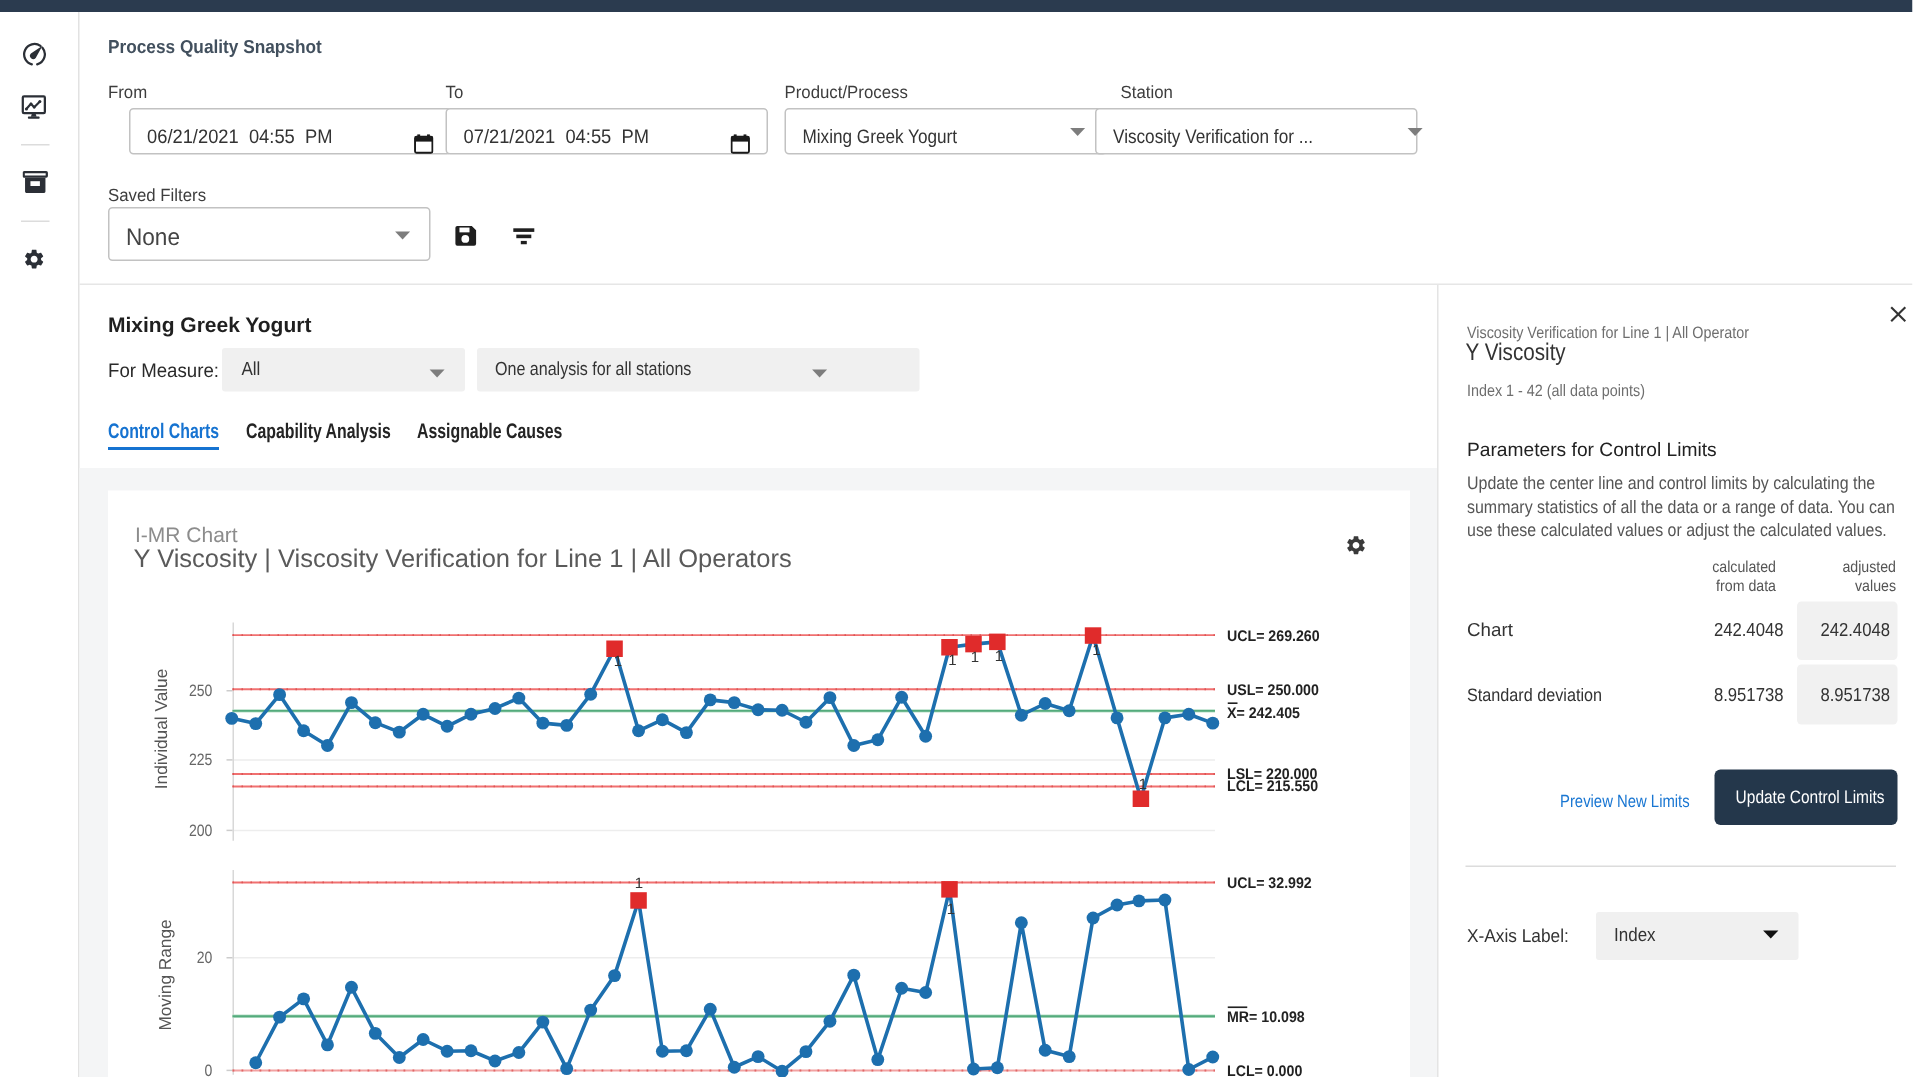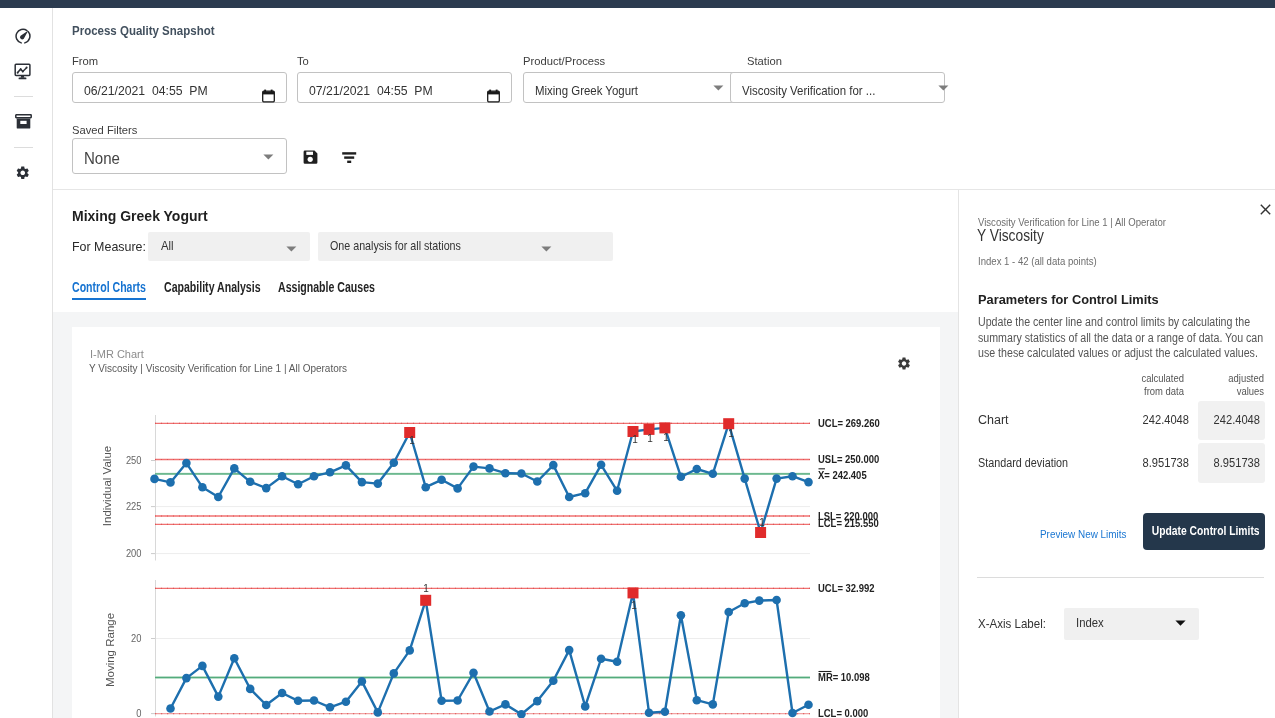--- a/index.html
+++ b/index.html
@@ -41,7 +41,7 @@
 <div class="abs" style="left:297px;top:54px;font-size:11.8px;color:#3d3d3d;transform:scaleX(0.95);transform-origin:0 50%;">To</div>
 <div class="abs" style="left:523px;top:54px;font-size:11.8px;color:#3d3d3d;transform:scaleX(0.95);transform-origin:0 50%;">Product/Process</div>
 <div class="abs" style="left:747px;top:54px;font-size:11.8px;color:#3d3d3d;transform:scaleX(0.95);transform-origin:0 50%;">Station</div>
-<div class="inp" style="left:72px;top:72px"><span style="display:inline-block;transform:scaleX(0.94);transform-origin:0 50%">06/21/2021&nbsp; 04:55&nbsp; PM</span><span style="position:absolute;right:11px;top:8px"><svg width="13" height="14" viewBox="0 0 13 14">
+<div class="inp" style="left:86px;top:72px"><span style="display:inline-block;transform:scaleX(0.94);transform-origin:0 50%">06/21/2021&nbsp; 04:55&nbsp; PM</span><span style="position:absolute;right:11px;top:8px"><svg width="13" height="14" viewBox="0 0 13 14">
 <rect x="2.2" y="0.6" width="1.9" height="3" fill="#1a1a1a"></rect>
 <rect x="8.7" y="0.6" width="1.9" height="3" fill="#1a1a1a"></rect>
 <rect x="0.7" y="2.2" width="11.6" height="10.6" rx="1" fill="none" stroke="#1a1a1a" stroke-width="1.3"></rect>

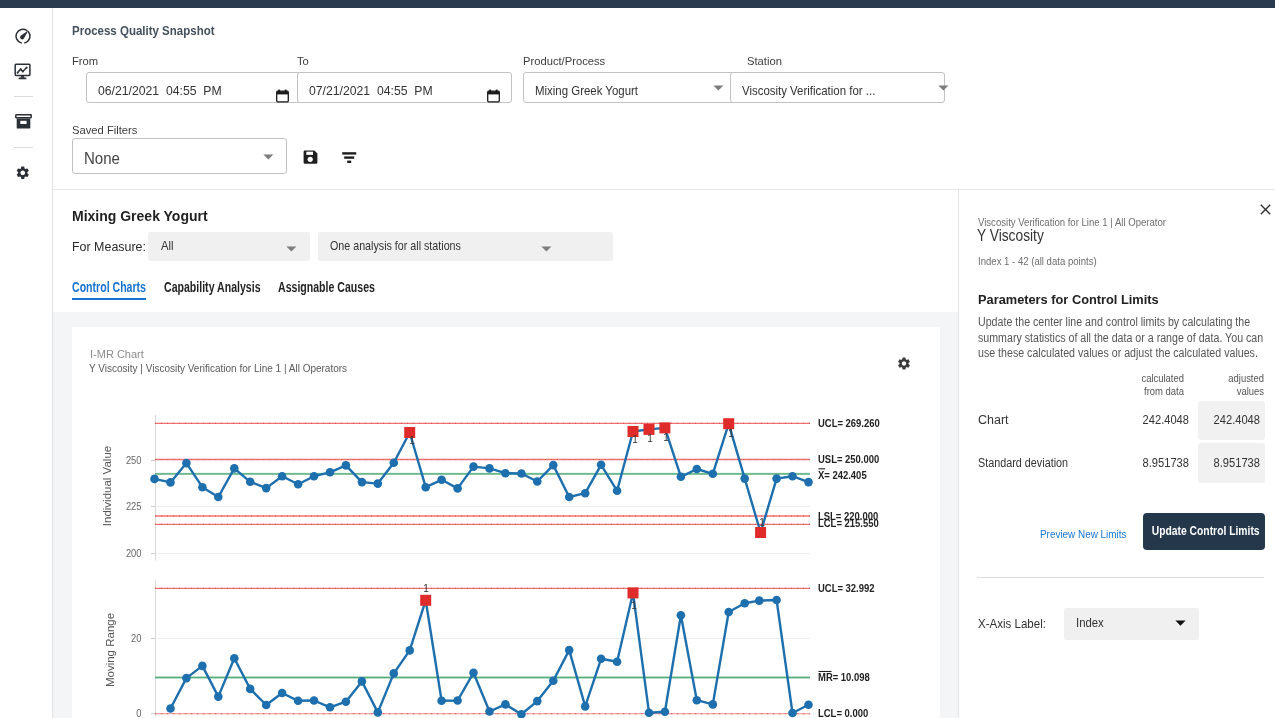--- a/index.html
+++ b/index.html
@@ -250,7 +250,7 @@
 <div class="abs" style="left:978px;top:215.5px;font-size:11px;color:#6e6e6e;transform:scaleX(0.87);transform-origin:0 50%;">Viscosity Verification for Line 1 | All Operator</div>
 <div class="abs" style="left:977px;top:227px;font-size:16px;color:#333;transform:scaleX(0.86);transform-origin:0 50%;">Y Viscosity</div>
 <div class="abs" style="left:978px;top:254.5px;font-size:11px;color:#6e6e6e;transform:scaleX(0.87);transform-origin:0 50%;">Index 1 - 42 (all data points)</div>
-<div class="abs" style="left:978px;top:291.5px;font-size:12.8px;color:#212121;font-weight:700;">Parameters for Control Limits</div>
+<div class="abs" style="left:978px;top:291.5px;font-size:12.8px;color:#212121;font-weight:400;">Parameters for Control Limits</div>
 <div class="abs" style="left:978px;top:315px;font-size:12px;line-height:15.5px;color:#555;transform:scaleX(0.887);transform-origin:0 0">Update the center line and control limits by calculating the<br>summary statistics of all the data or a range of data. You can<br>use these calculated values or adjust the calculated values.</div>
 <div class="abs" style="left:1084px;top:372px;width:100px;font-size:10.5px;line-height:12.6px;color:#555;text-align:right;transform:scaleX(0.9);transform-origin:100% 0">calculated<br>from data</div>
 <div class="abs" style="left:1163.5px;top:372px;width:100px;font-size:10.5px;line-height:12.6px;color:#555;text-align:right;transform:scaleX(0.9);transform-origin:100% 0">adjusted<br>values</div>

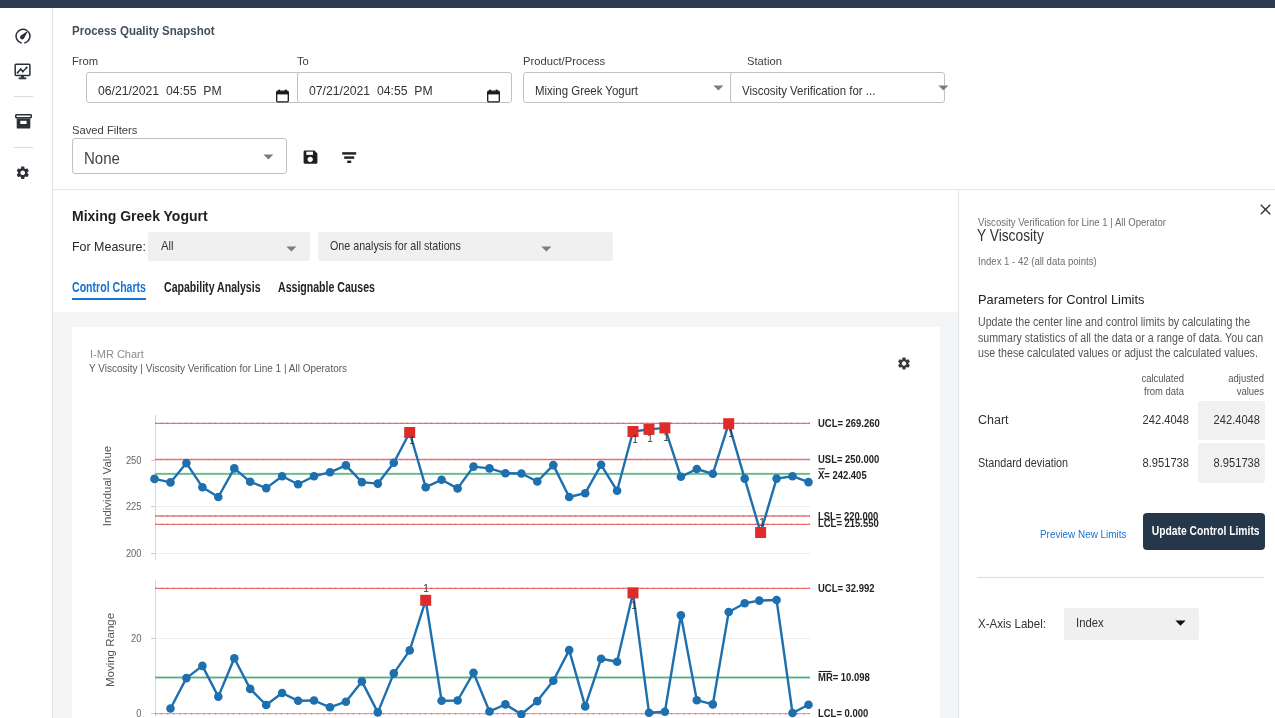--- a/index.html
+++ b/index.html
@@ -98,7 +98,7 @@
 
 <div class="abs" style="left:53px;top:312px;width:904.5px;height:406px;background:#f4f5f6"></div>
 <div class="abs" style="left:72px;top:327px;width:868px;height:391px;background:#fff"></div>
-<div class="abs" style="left:90px;top:347.5px;font-size:11px;color:#8c8c8c;">I-MR Chart</div>
+<div class="abs" style="left:90px;top:347.5px;font-size:14px;color:#8c8c8c;">I-MR Chart</div>
 <div class="abs" style="left:89px;top:363px;font-size:10px;color:#5a5a5a;">Y Viscosity | Viscosity Verification for Line 1 | All Operators</div>
 <svg style="position:absolute;left:896px;top:355.5px" width="16" height="15" viewBox="0 0 24 24">
     <path d="M19.14 12.94c.04-.3.06-.61.06-.94 0-.32-.02-.64-.07-.94l2.03-1.58c.18-.14.23-.41.12-.61l-1.92-3.32c-.12-.22-.37-.29-.59-.22l-2.39.96c-.5-.38-1.03-.7-1.62-.94l-.36-2.54c-.04-.24-.24-.41-.48-.41h-3.84c-.24 0-.43.17-.47.41l-.36 2.54c-.59.24-1.13.57-1.62.94l-2.39-.96c-.22-.08-.47 0-.59.22L2.74 8.87c-.12.21-.08.47.12.61l2.03 1.58c-.05.3-.09.63-.09.94s.02.64.07.94l-2.03 1.58c-.18.14-.23.41-.12.61l1.92 3.32c.12.22.37.29.59.22l2.39-.96c.5.38 1.03.7 1.62.94l.36 2.54c.05.24.24.41.48.41h3.84c.24 0 .44-.17.47-.41l.36-2.54c.59-.24 1.13-.56 1.62-.94l2.39.96c.22.08.47 0 .59-.22l1.92-3.32c.12-.22.07-.47-.12-.61l-2.01-1.58zM12 15.6c-1.98 0-3.6-1.62-3.6-3.6s1.62-3.6 3.6-3.6 3.6 1.62 3.6 3.6-1.62 3.6-3.6 3.6z" fill="#3a3a3a"></path>

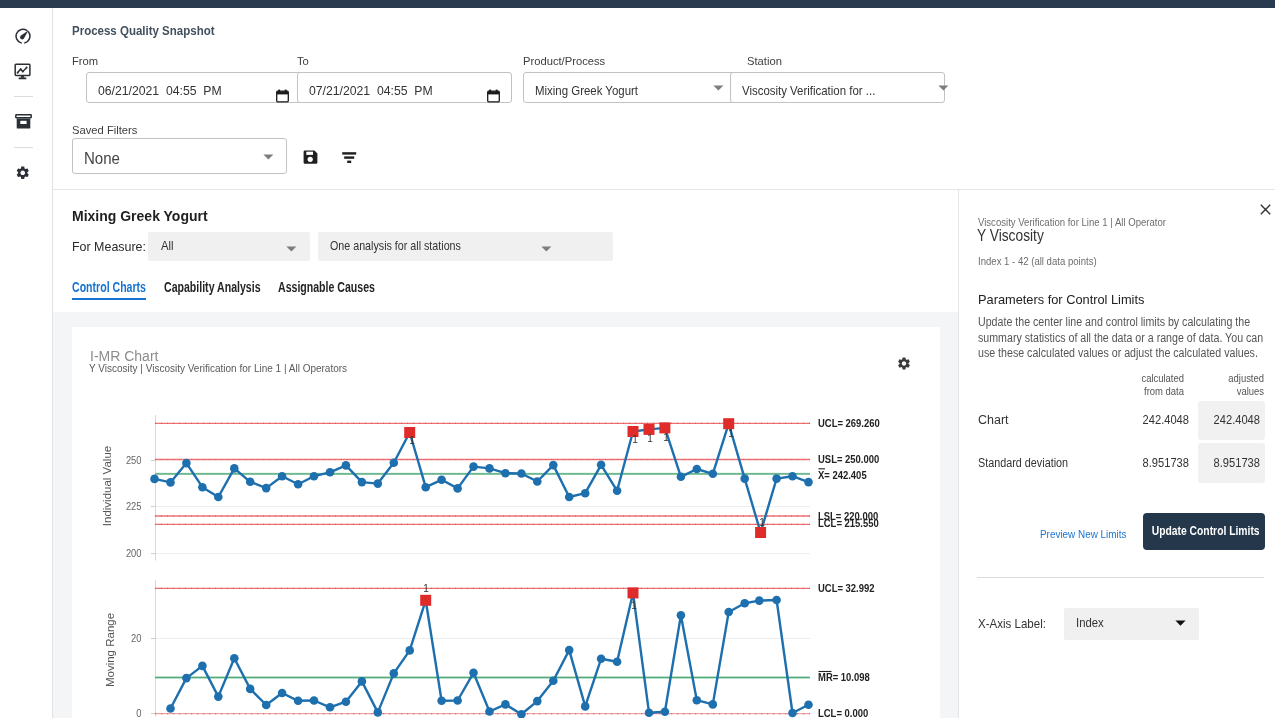--- a/index.html
+++ b/index.html
@@ -99,7 +99,7 @@
 <div class="abs" style="left:53px;top:312px;width:904.5px;height:406px;background:#f4f5f6"></div>
 <div class="abs" style="left:72px;top:327px;width:868px;height:391px;background:#fff"></div>
 <div class="abs" style="left:90px;top:347.5px;font-size:14px;color:#8c8c8c;">I-MR Chart</div>
-<div class="abs" style="left:89px;top:363px;font-size:10px;color:#5a5a5a;">Y Viscosity | Viscosity Verification for Line 1 | All Operators</div>
+<div class="abs" style="left:89px;top:363px;font-size:17px;color:#5a5a5a;">Y Viscosity | Viscosity Verification for Line 1 | All Operators</div>
 <svg style="position:absolute;left:896px;top:355.5px" width="16" height="15" viewBox="0 0 24 24">
     <path d="M19.14 12.94c.04-.3.06-.61.06-.94 0-.32-.02-.64-.07-.94l2.03-1.58c.18-.14.23-.41.12-.61l-1.92-3.32c-.12-.22-.37-.29-.59-.22l-2.39.96c-.5-.38-1.03-.7-1.62-.94l-.36-2.54c-.04-.24-.24-.41-.48-.41h-3.84c-.24 0-.43.17-.47.41l-.36 2.54c-.59.24-1.13.57-1.62.94l-2.39-.96c-.22-.08-.47 0-.59.22L2.74 8.87c-.12.21-.08.47.12.61l2.03 1.58c-.05.3-.09.63-.09.94s.02.64.07.94l-2.03 1.58c-.18.14-.23.41-.12.61l1.92 3.32c.12.22.37.29.59.22l2.39-.96c.5.38 1.03.7 1.62.94l.36 2.54c.05.24.24.41.48.41h3.84c.24 0 .44-.17.47-.41l.36-2.54c.59-.24 1.13-.56 1.62-.94l2.39.96c.22.08.47 0 .59-.22l1.92-3.32c.12-.22.07-.47-.12-.61l-2.01-1.58zM12 15.6c-1.98 0-3.6-1.62-3.6-3.6s1.62-3.6 3.6-3.6 3.6 1.62 3.6 3.6-1.62 3.6-3.6 3.6z" fill="#3a3a3a"></path>
   </svg>

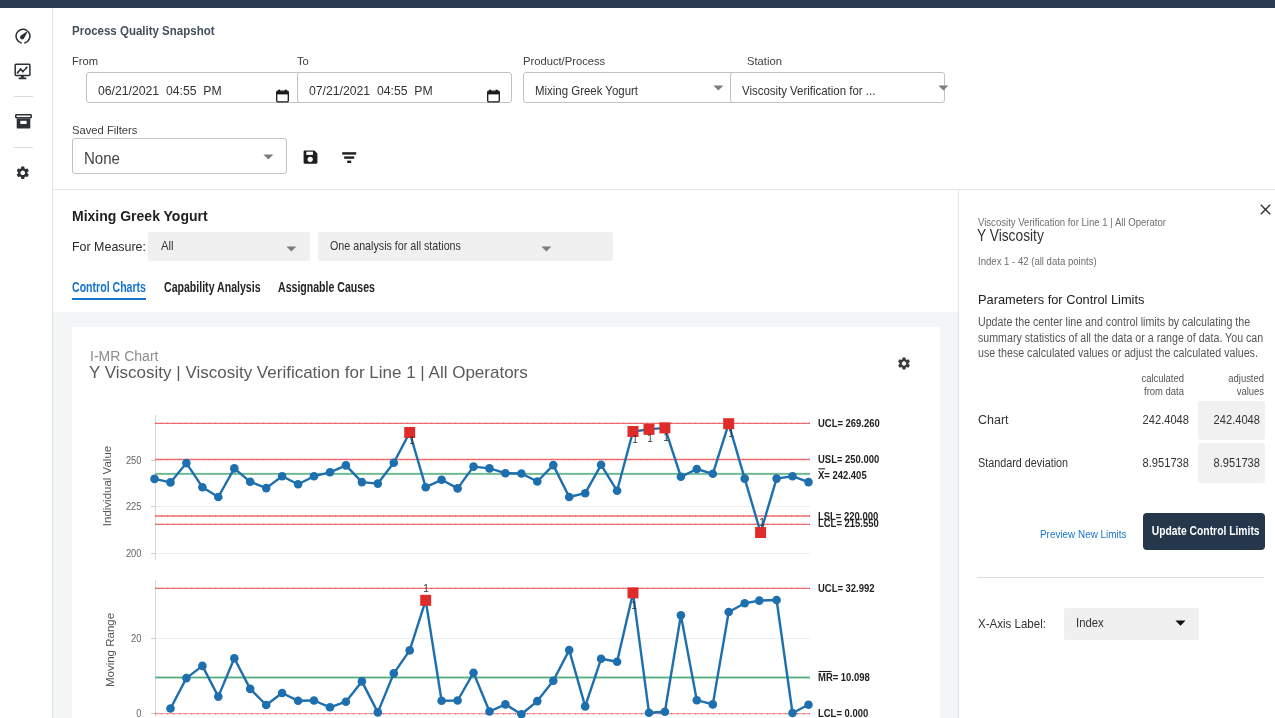--- a/index.html
+++ b/index.html
@@ -263,7 +263,7 @@
 <div class="abs" style="left:1089px;top:455.5px;font-size:12.5px;color:#333;width:100px;text-align:right;transform:scaleX(0.89);transform-origin:100% 50%;">8.951738</div>
 <div class="abs" style="left:1159.5px;top:455.5px;font-size:12.5px;color:#333;width:100px;text-align:right;transform:scaleX(0.89);transform-origin:100% 50%;">8.951738</div>
 <div class="abs" style="left:1040px;top:527px;font-size:11.8px;color:#1976d2;transform:scaleX(0.84);transform-origin:0 50%;">Preview New Limits</div>
-<div class="abs" style="left:1142.5px;top:513px;width:122px;height:36.5px;background:#24374b;border-radius:4px;color:#fff;font-size:12px;font-weight:bold;text-align:right;line-height:36.5px"><span style="display:inline-block;transform:scaleX(0.86)">Update Control Limits</span></div>
+<div class="abs" style="left:1142.5px;top:513px;width:122px;height:36.5px;background:#24374b;border-radius:4px;color:#fff;font-size:12px;font-weight:normal;text-align:right;line-height:36.5px"><span style="display:inline-block;transform:scaleX(0.86)">Update Control Limits</span></div>
 <div class="abs" style="left:977px;top:577px;width:287px;height:1px;background:#dcdcdc"></div>
 <div class="abs" style="left:978px;top:617px;font-size:12.4px;color:#333;transform:scaleX(0.93);transform-origin:0 50%;">X-Axis Label:</div>
 <div class="gdd" style="left:1063.5px;top:607.5px;width:135.5px;height:32px;line-height:30px;padding-left:12px"><span style="display:inline-block;transform:scaleX(0.9);transform-origin:0 50%">Index</span></div>

